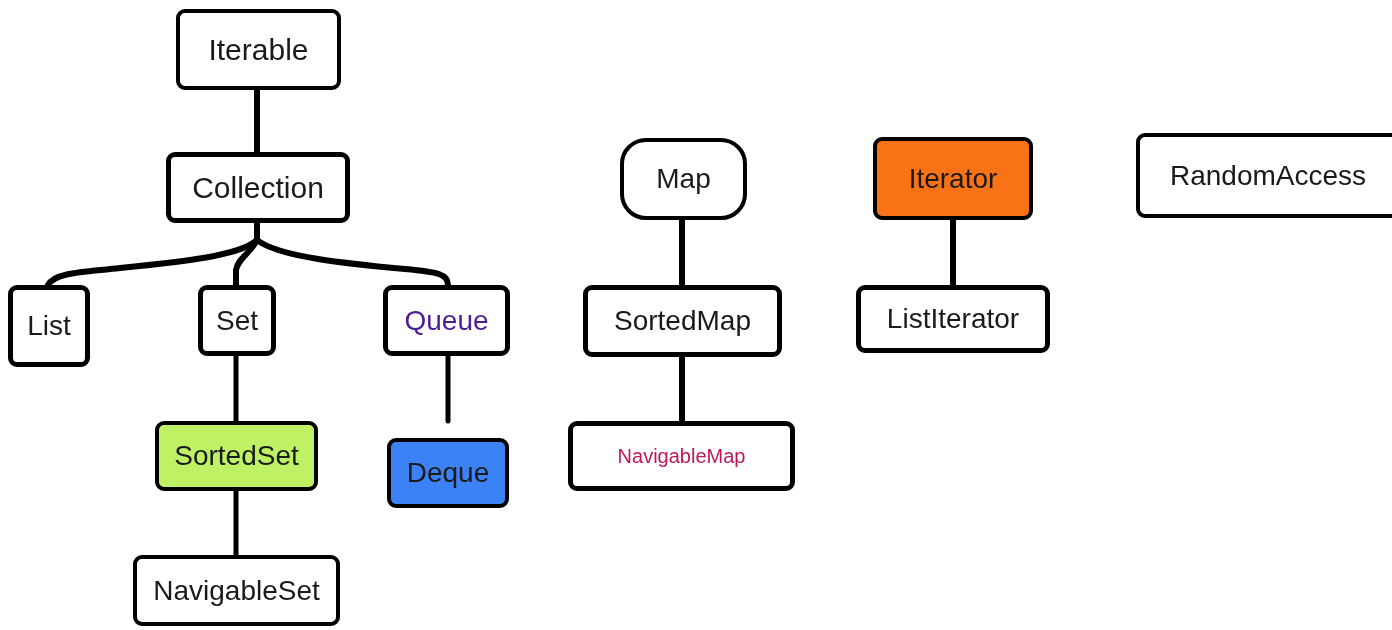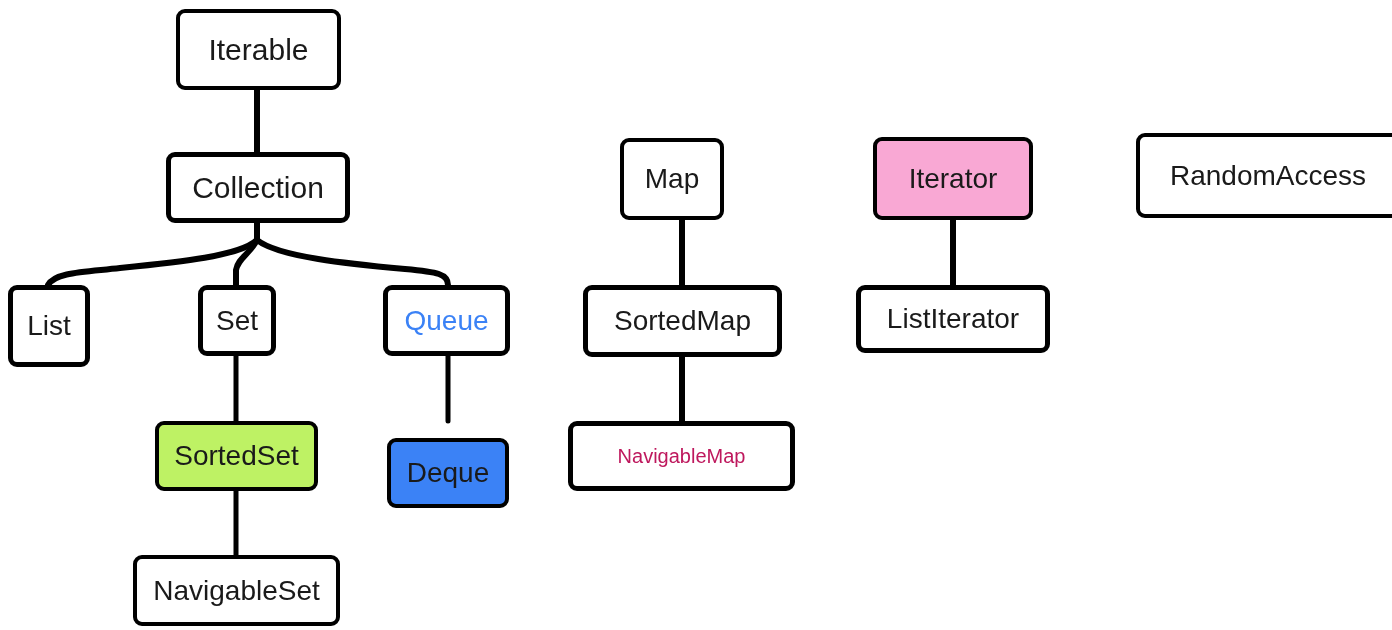--- a/index.html
+++ b/index.html
@@ -87,7 +87,7 @@
       <div class="node" style="left: 133px; top: 555px; width: 207px; height: 71px; border-width: 4px; background: rgb(255, 255, 255); border-color: rgb(0, 0, 0);">
         <span class="node-label" style="font-size: 28px; color: rgb(26, 26, 26);">NavigableSet</span>
       </div>
-      <div class="node" style="left: 620px; top: 138px; width: 104px; height: 82px; border-width: 4px; background: rgb(255, 255, 255); border-color: rgb(0, 0, 0);">
+      <div class="node" style="left: 620px; top: 138px; width: 127px; height: 82px; border-width: 4px; background: rgb(255, 255, 255); border-color: rgb(0, 0, 0); border-radius: 26px;">
         <span class="node-label" style="font-size: 28px; color: rgb(26, 26, 26);">Map</span>
       </div>
       <div class="node" style="left: 583px; top: 285px; width: 199px; height: 72px; border-width: 5px; background: rgb(255, 255, 255); border-color: rgb(0, 0, 0);">

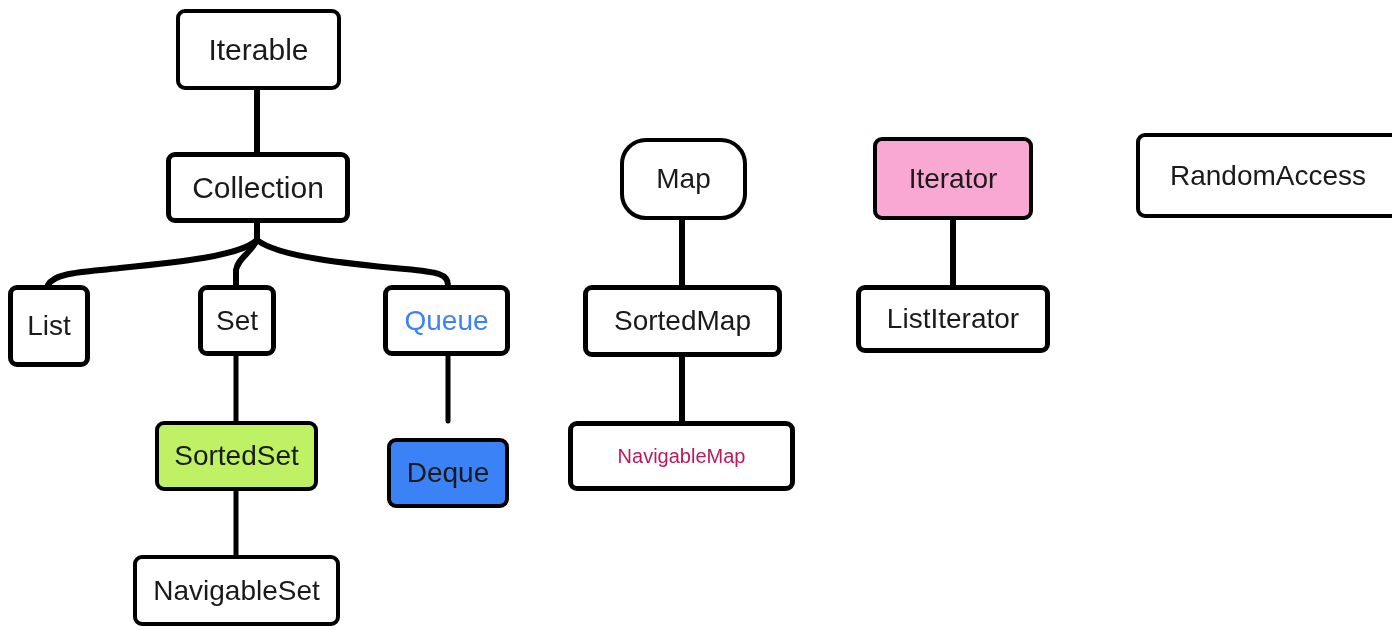--- a/index.html
+++ b/index.html
@@ -96,7 +96,7 @@
       <div class="node" style="left: 568px; top: 421px; width: 227px; height: 70px; border-width: 5px; background: rgb(255, 255, 255); border-color: rgb(0, 0, 0);">
         <span class="node-label" style="font-size: 20px; color: #be185d;">NavigableMap</span>
       </div>
-      <div class="node" style="left: 873px; top: 137px; width: 160px; height: 83px; border-width: 4px; background: #f9a8d4; border-color: rgb(0, 0, 0);">
+      <div class="node" style="left: 873px; top: 137px; width: 160px; height: 83px; border-width: 4px; background: #f97316; border-color: rgb(0, 0, 0);">
         <span class="node-label" style="font-size: 28px; color: rgb(26, 26, 26);">Iterator</span>
       </div>
       <div class="node" style="left: 856px; top: 285px; width: 194px; height: 68px; border-width: 5px; background: rgb(255, 255, 255); border-color: rgb(0, 0, 0);">

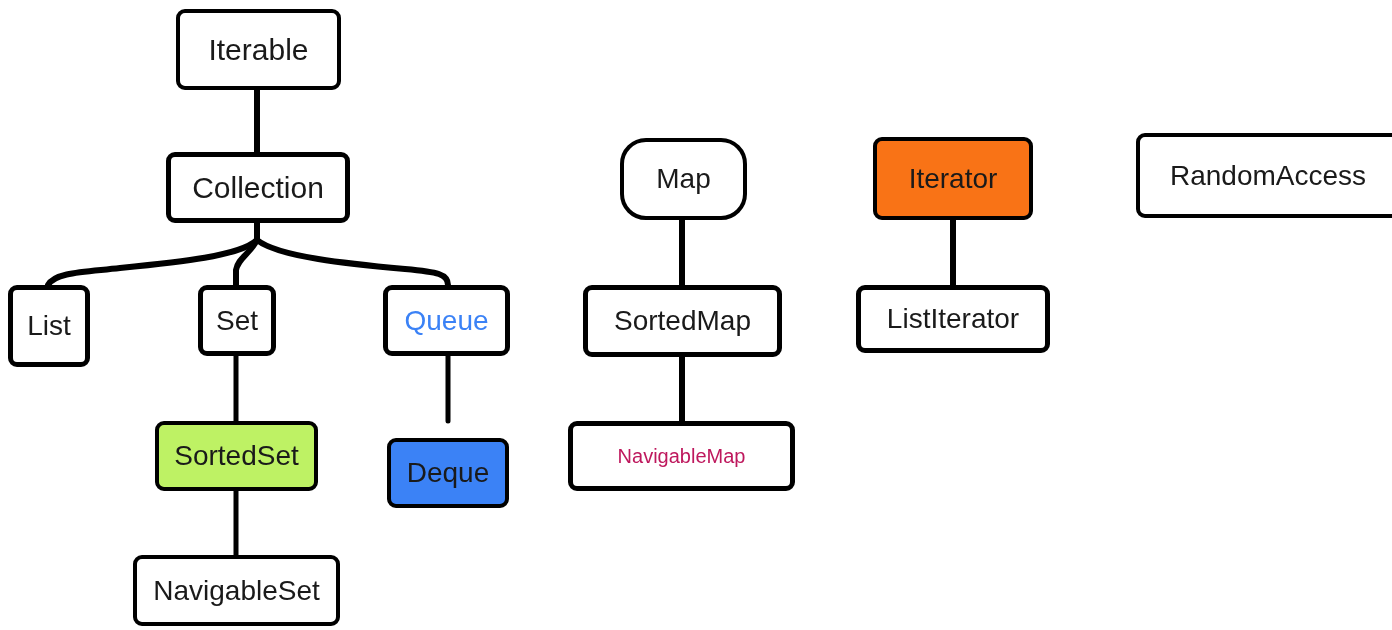--- a/index.html
+++ b/index.html
@@ -76,7 +76,7 @@
         <span class="node-label" style="font-size: 28px; color: rgb(26, 26, 26);">Set</span>
       </div>
       <div class="node" style="left: 383px; top: 285px; width: 127px; height: 71px; border-width: 5px; background: rgb(255, 255, 255); border-color: rgb(0, 0, 0);">
-        <span class="node-label" style="font-size: 28px; color: #3b82f6;">Queue</span>
+        <span class="node-label" style="font-size: 28px; color: #4c1d95;">Queue</span>
       </div>
       <div class="node" style="left: 155px; top: 421px; width: 163px; height: 70px; border-width: 4px; background: #bef264; border-color: rgb(0, 0, 0);">
         <span class="node-label" style="font-size: 28px; color: rgb(26, 26, 26);">SortedSet</span>

